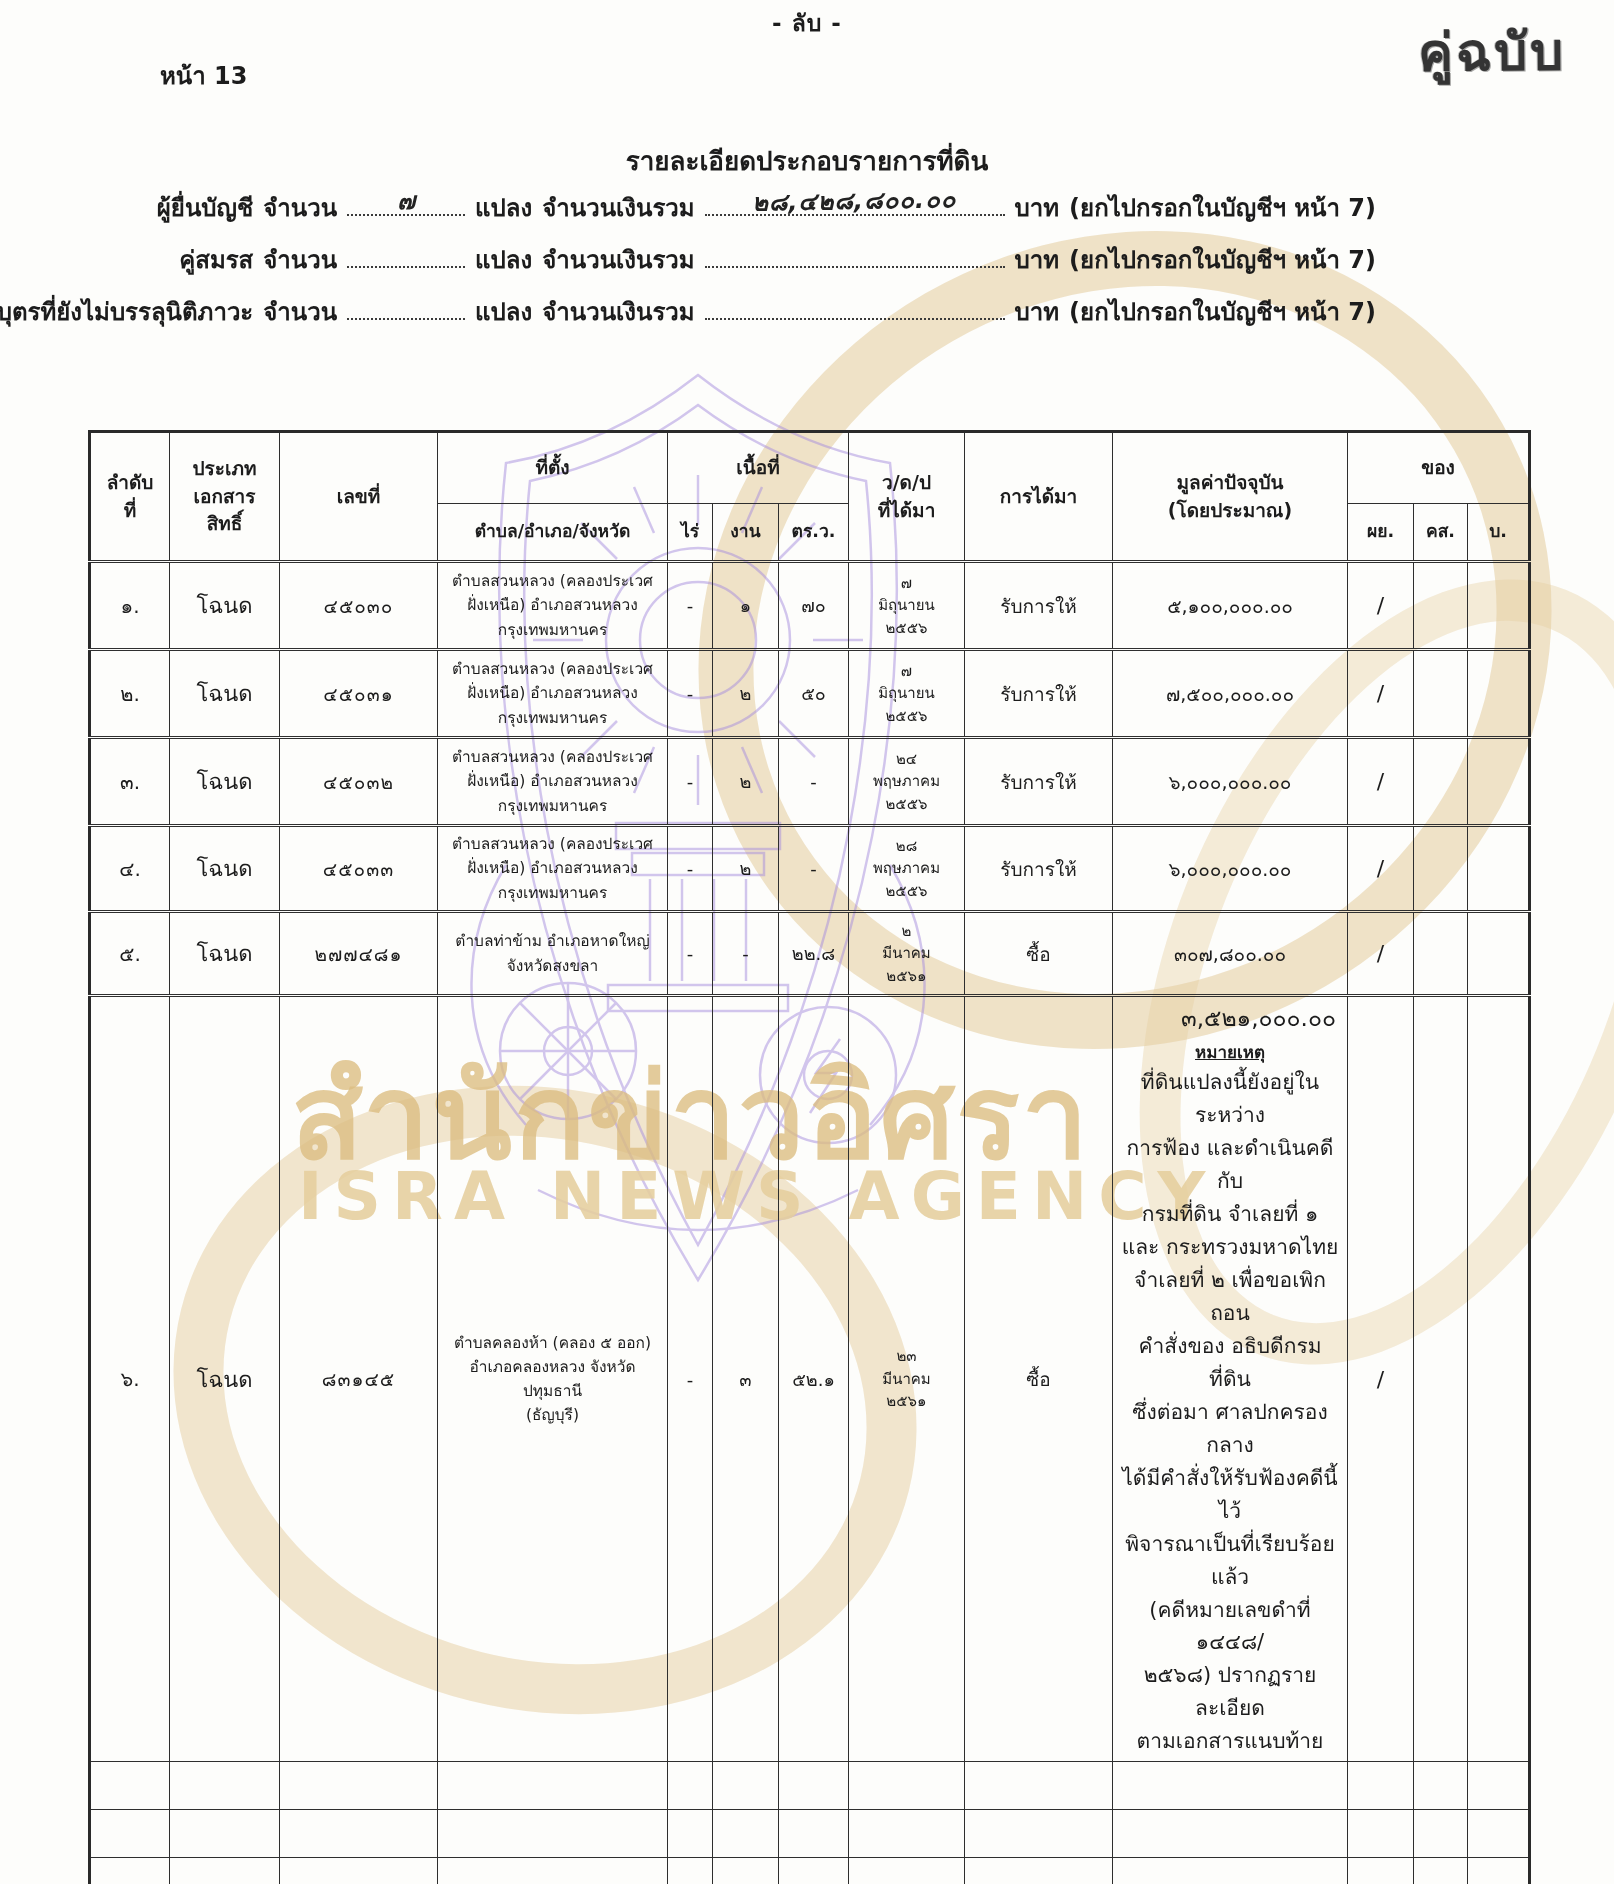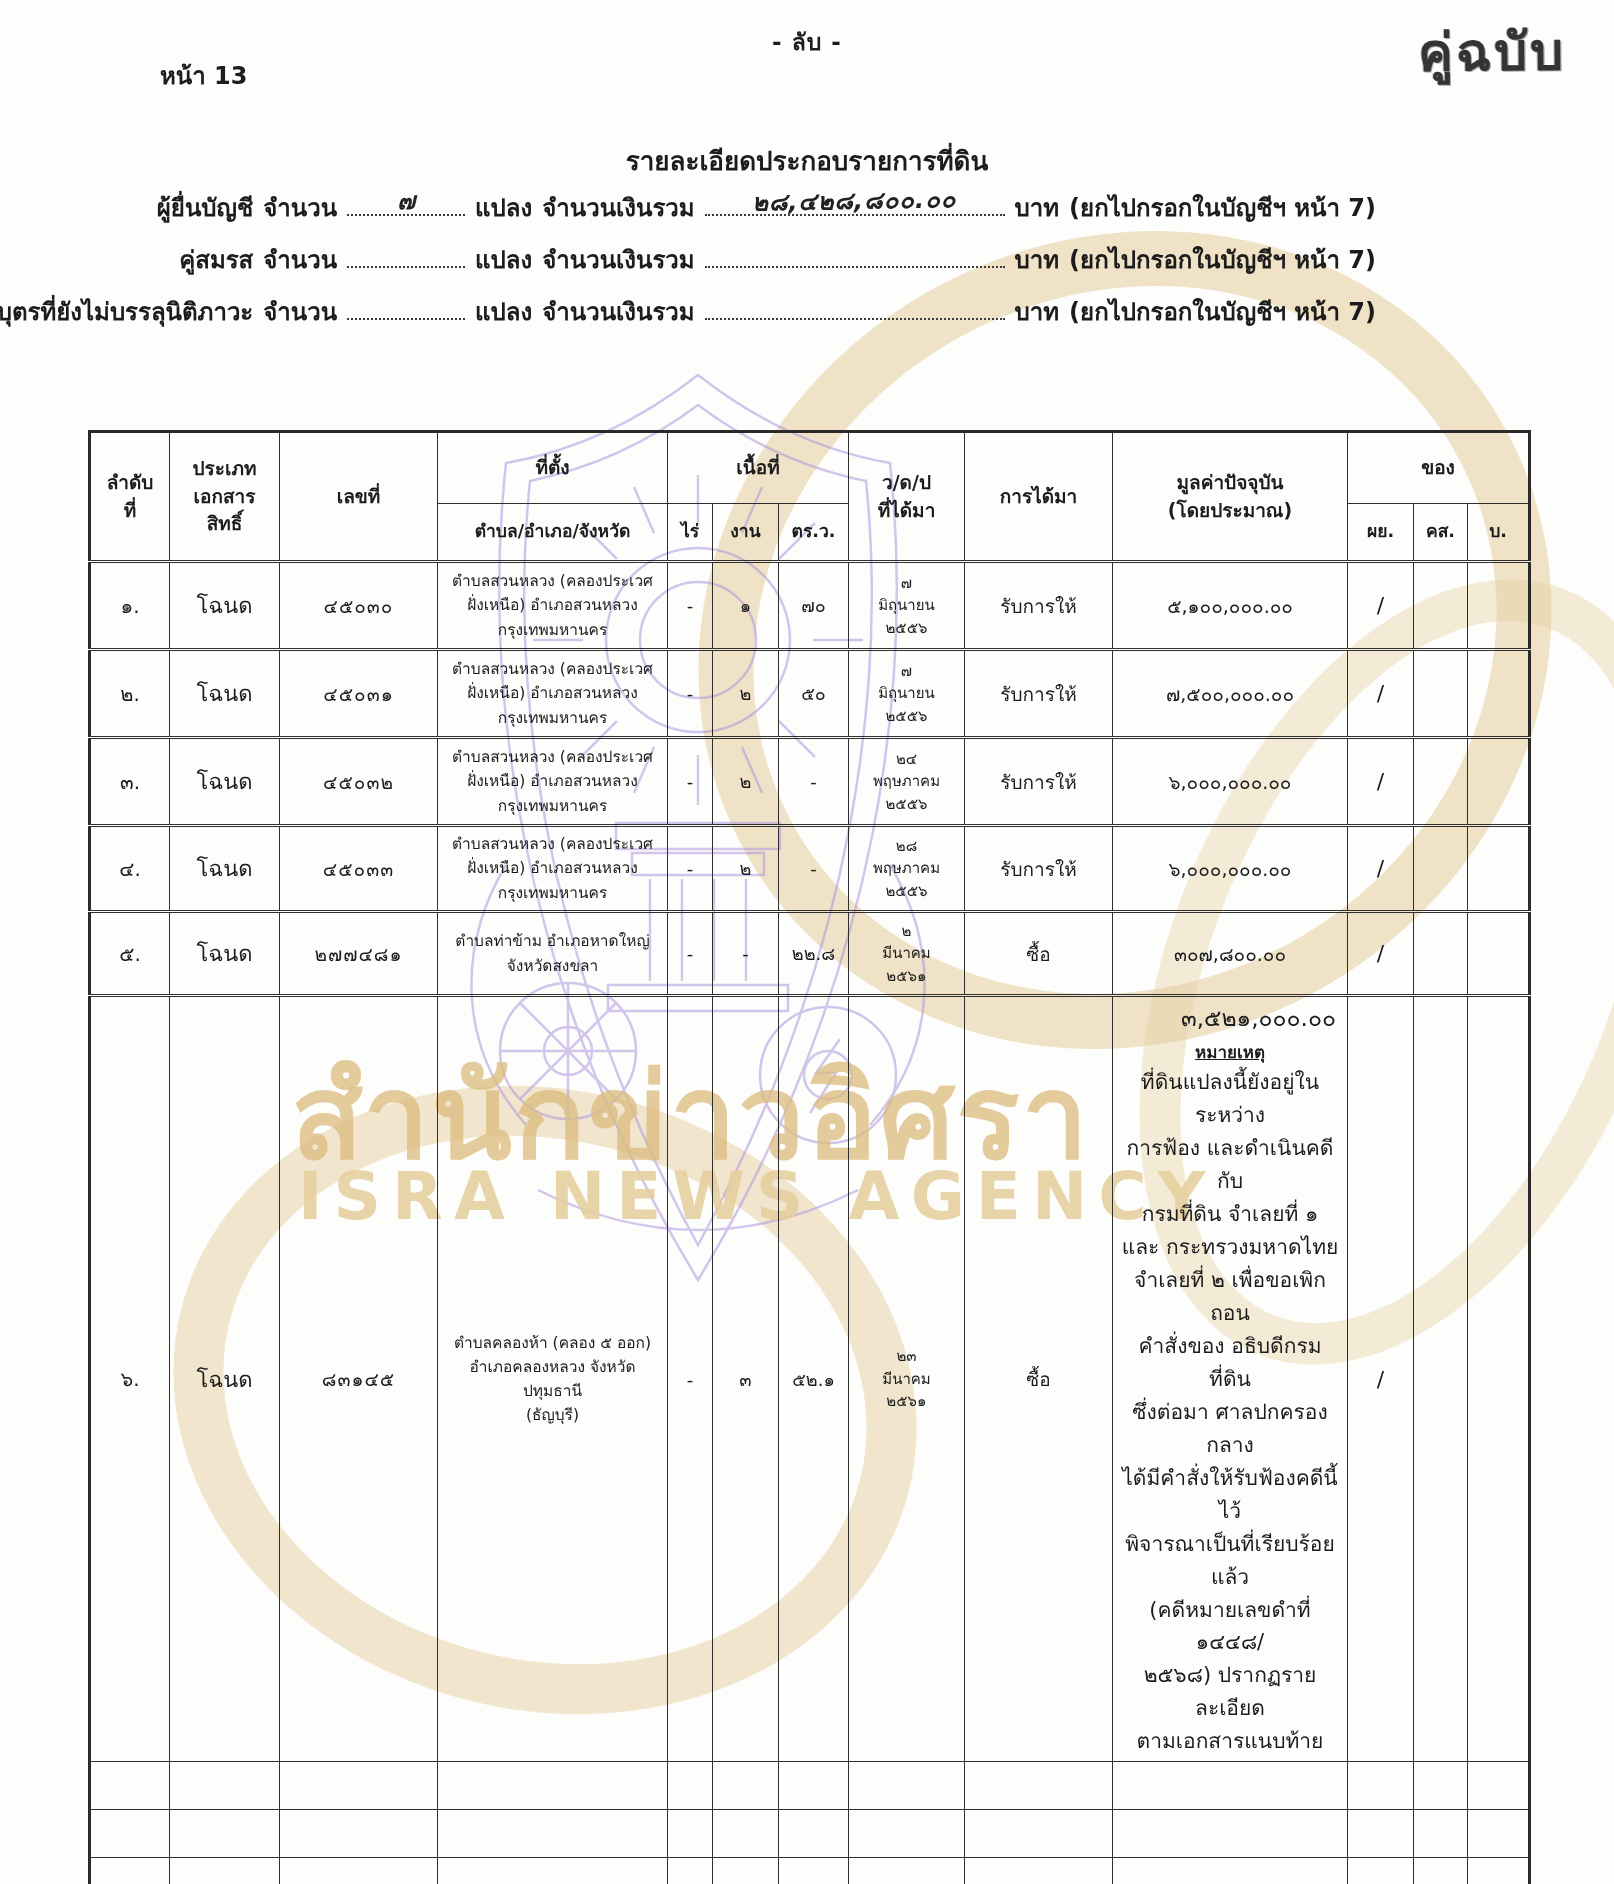--- a/index.html
+++ b/index.html
@@ -14,7 +14,7 @@
   }
   
   .classification{
-    position:absolute;top:24px;left:0;width:100%;
+    position:absolute;top:5px;left:0;width:100%;
     text-align:center;font-size:23px;font-weight:700;letter-spacing:1px;
   }
   .copy-stamp{

